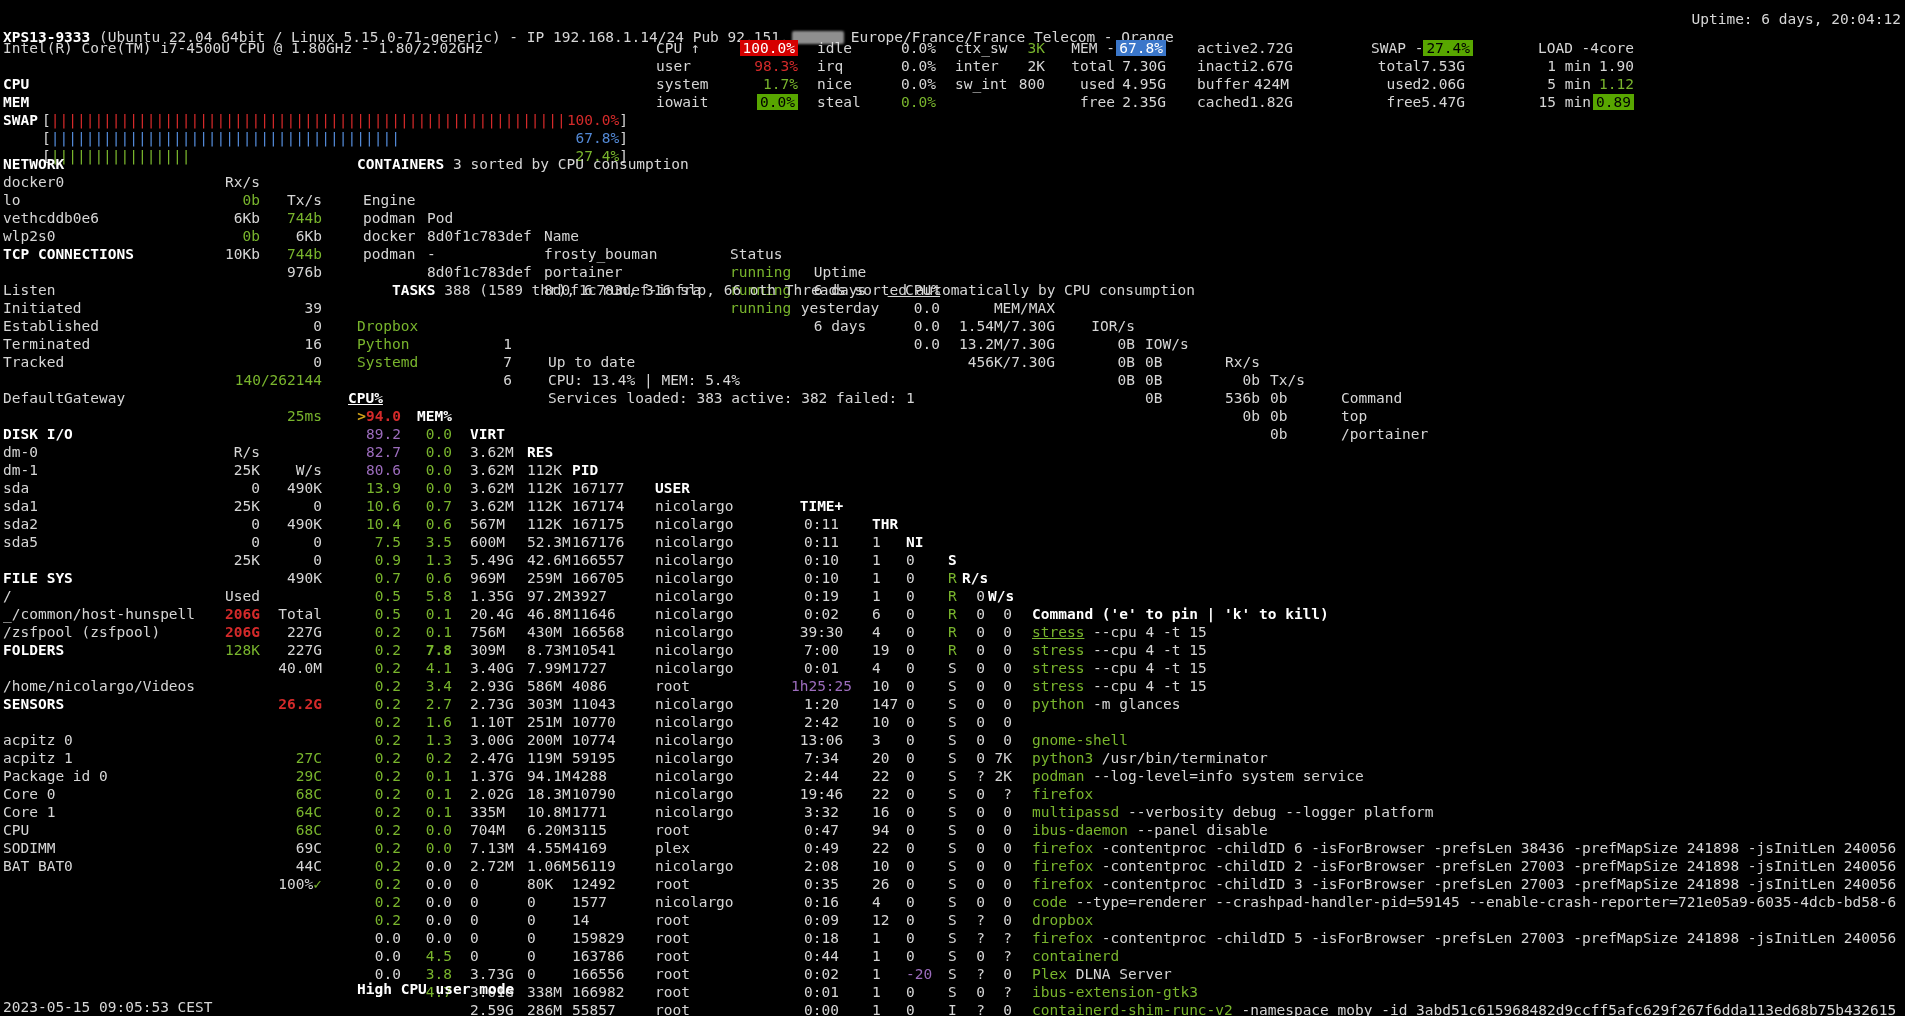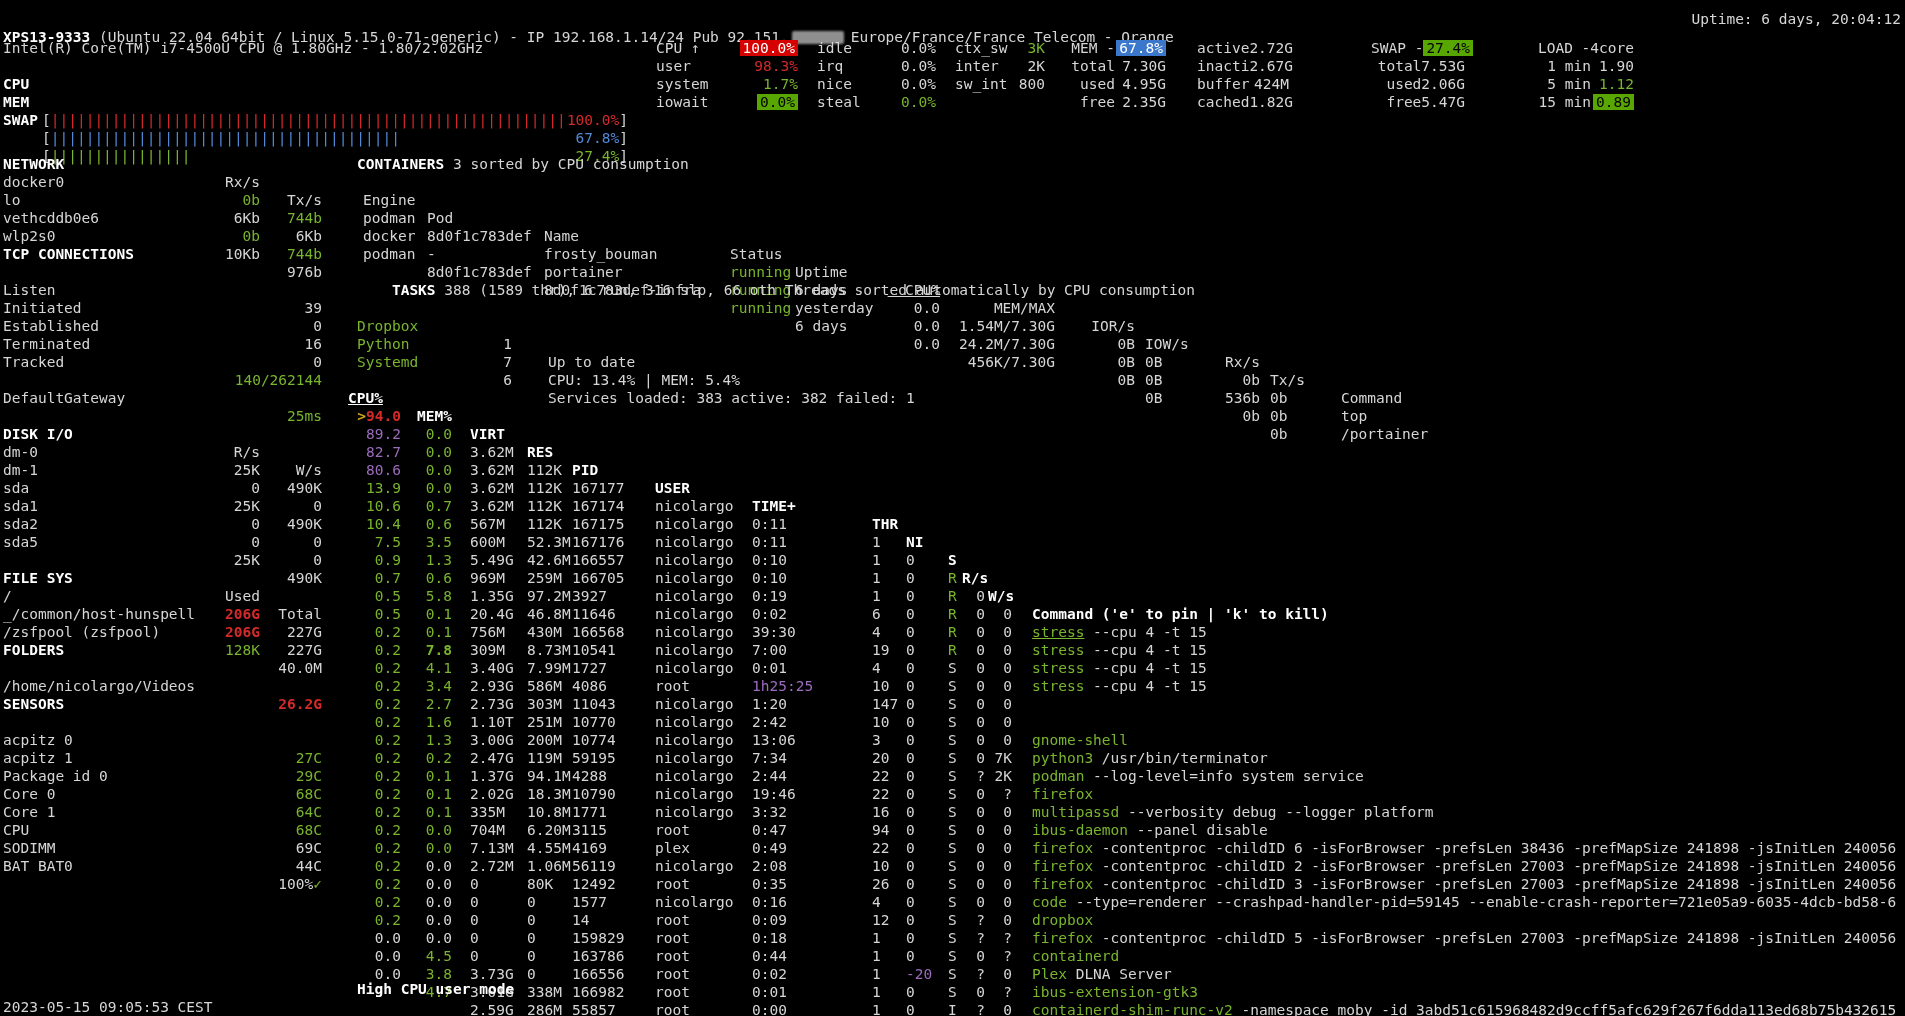--- a/index.html
+++ b/index.html
@@ -68,7 +68,7 @@
   .ct-pod{left:427px;width:112px}
   .ct-name{left:544px;width:178px}
   .ct-status{left:730px;width:72px}
-  .ct-uptime{left:795px;width:90px;text-align:left}
+  .ct-uptime{left:795px;width:90px;text-align:center}
   .ct-cpu{left:877px;width:63px;text-align:right}
   .ct-mem{left:945px;width:110px;text-align:right}
   .ct-ior{left:1065px;width:70px;text-align:right}

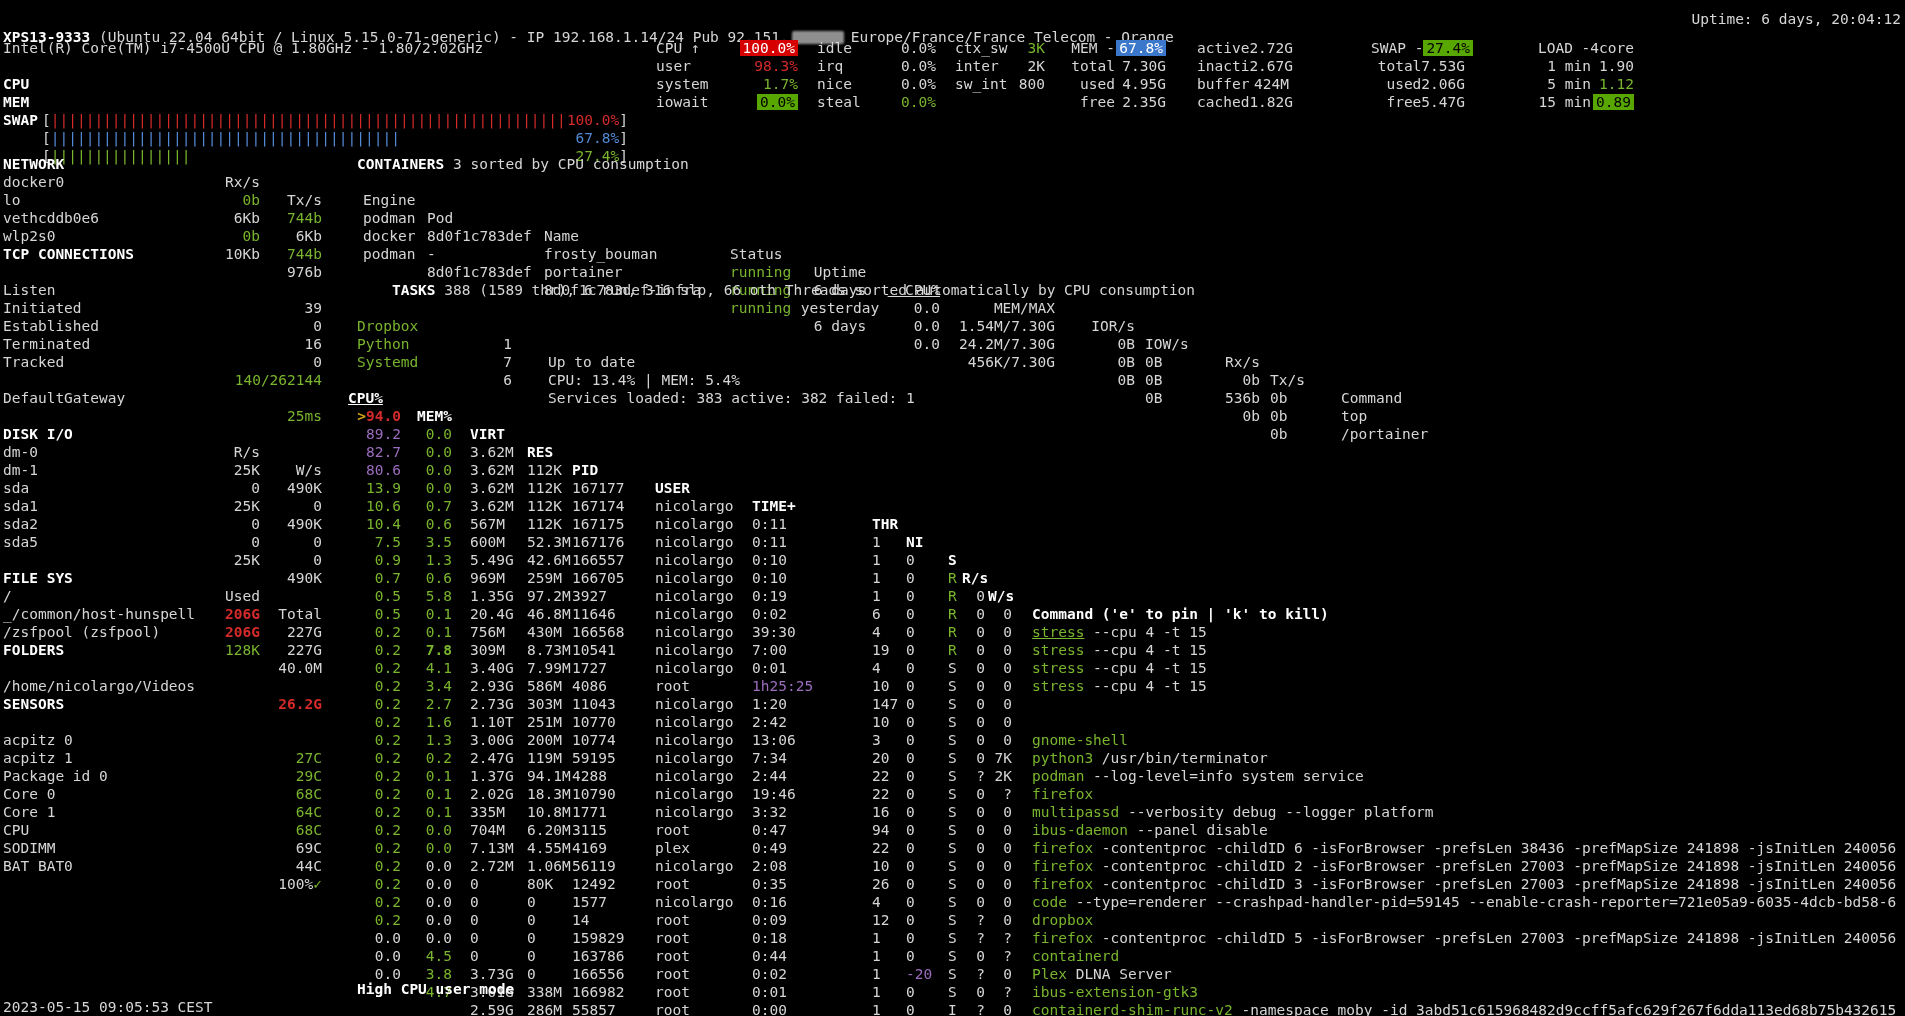--- a/index.html
+++ b/index.html
@@ -434,7 +434,7 @@
           <span class="ct ct-status" data-c="green">running</span>
           <span class="ct ct-uptime">yesterday</span>
           <span class="ct ct-cpu">0.0</span>
-          <span class="ct ct-mem">24.2M/7.30G</span>
+          <span class="ct ct-mem">13.2M/7.30G</span>
           <span class="ct ct-ior">0B</span>
           <span class="ct ct-iow">0B</span>
           <span class="ct ct-rx">536b</span>

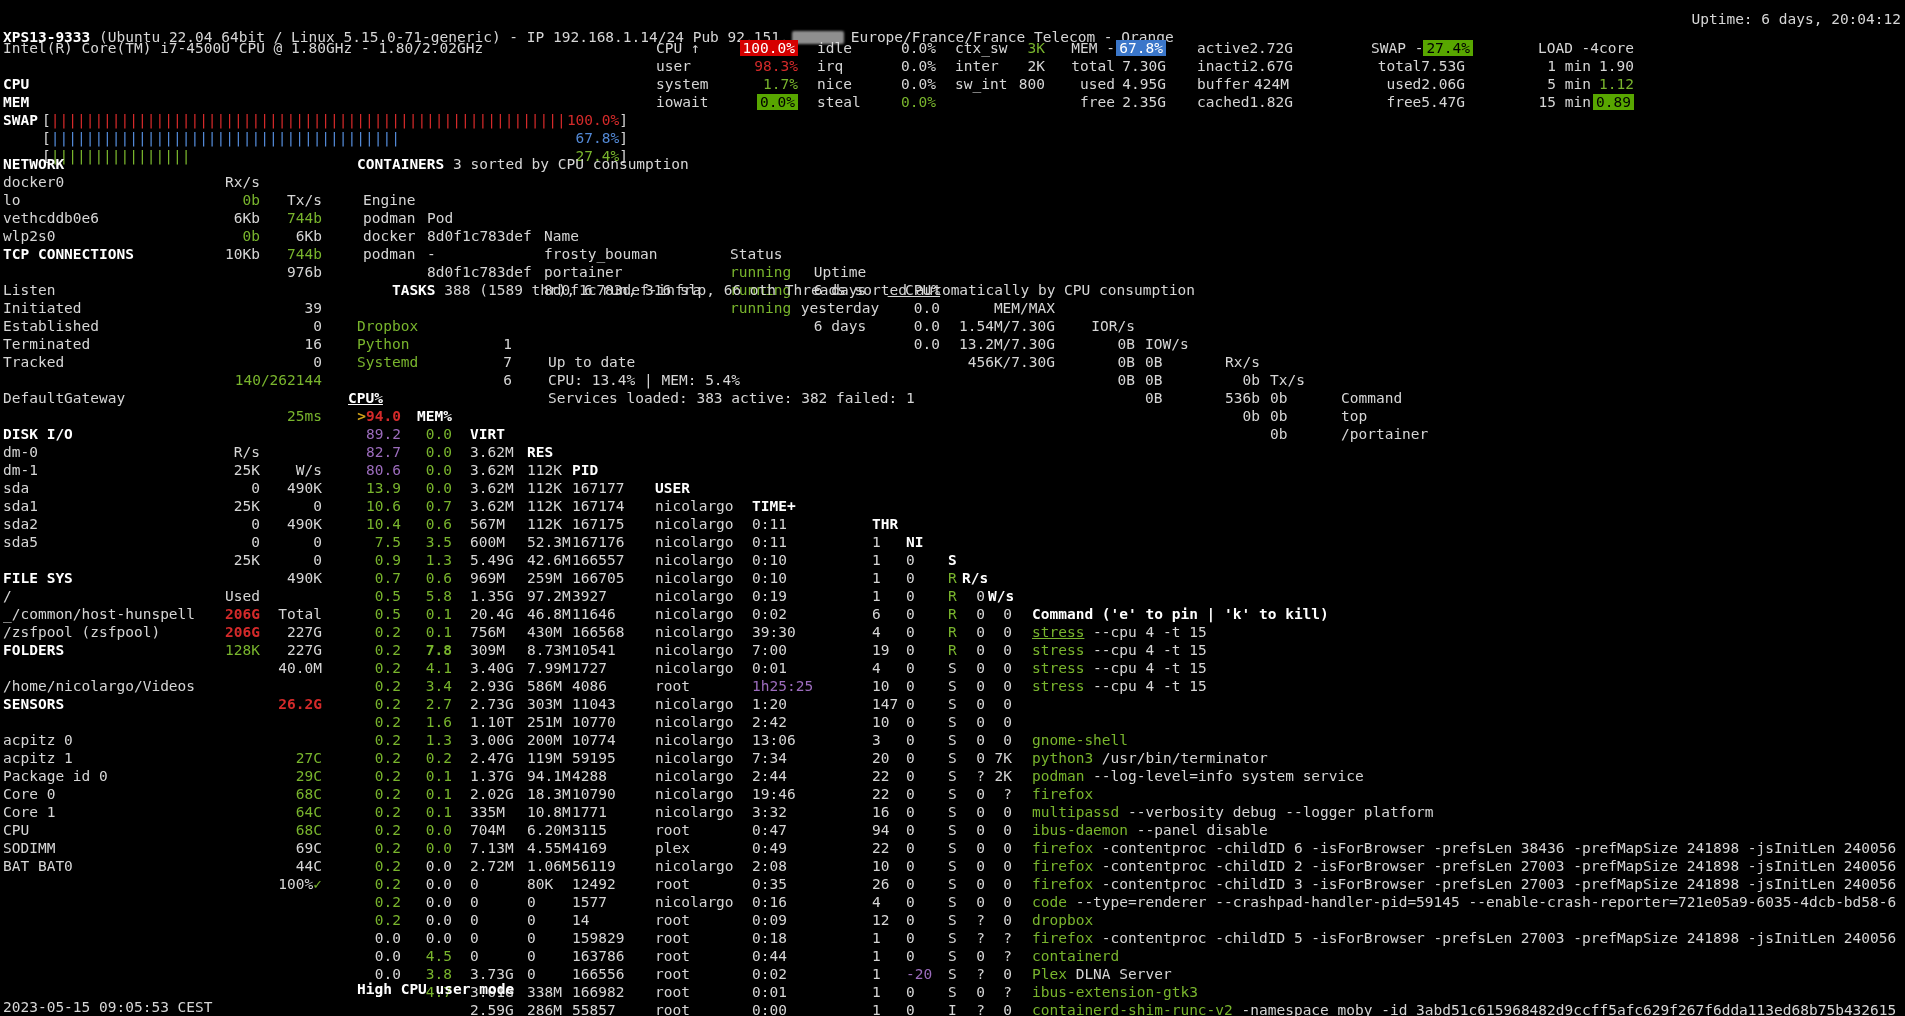--- a/index.html
+++ b/index.html
@@ -90,7 +90,7 @@
   .pc-res{left:527px;width:55px}
   .pc-pid{left:572px;width:73px;text-align:left}
   .pc-user{left:655px;width:100px}
-  .pc-time{left:752px;width:83px;text-align:left}
+  .pc-time{left:780px;width:83px;text-align:center}
   .pc-thr{left:872px;width:34px}
   .pc-ni{left:906px;width:34px;text-align:left}
   .pc-s{left:948px;width:14px}

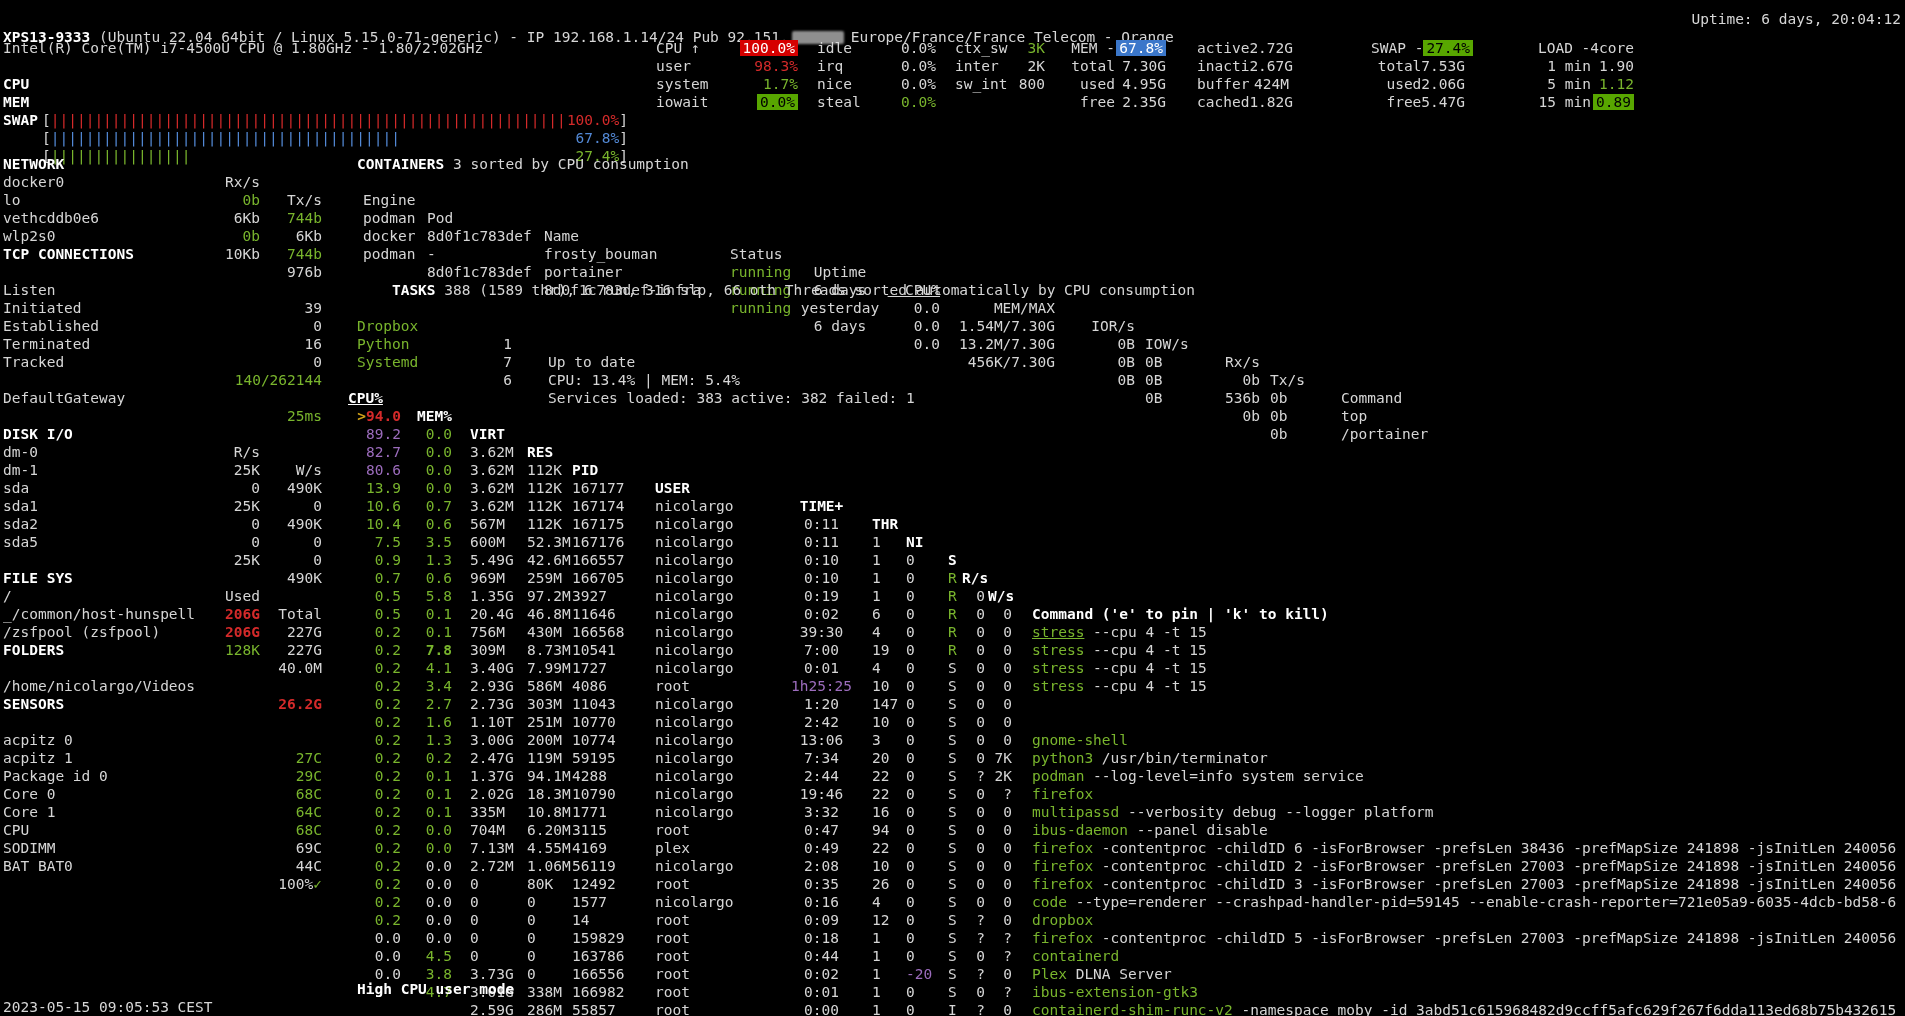--- a/index.html
+++ b/index.html
@@ -579,6 +579,7 @@
         <span class="pc pc-s"><span data-c="green">R</span></span>
         <span class="pc pc-rs">0</span>
         <span class="pc pc-ws">0</span>
+        <span class="pc pc-cmd"><span class="cmd">python</span><span class="args"> -m glances</span></span>
       </div>
 
       <div class="row">

